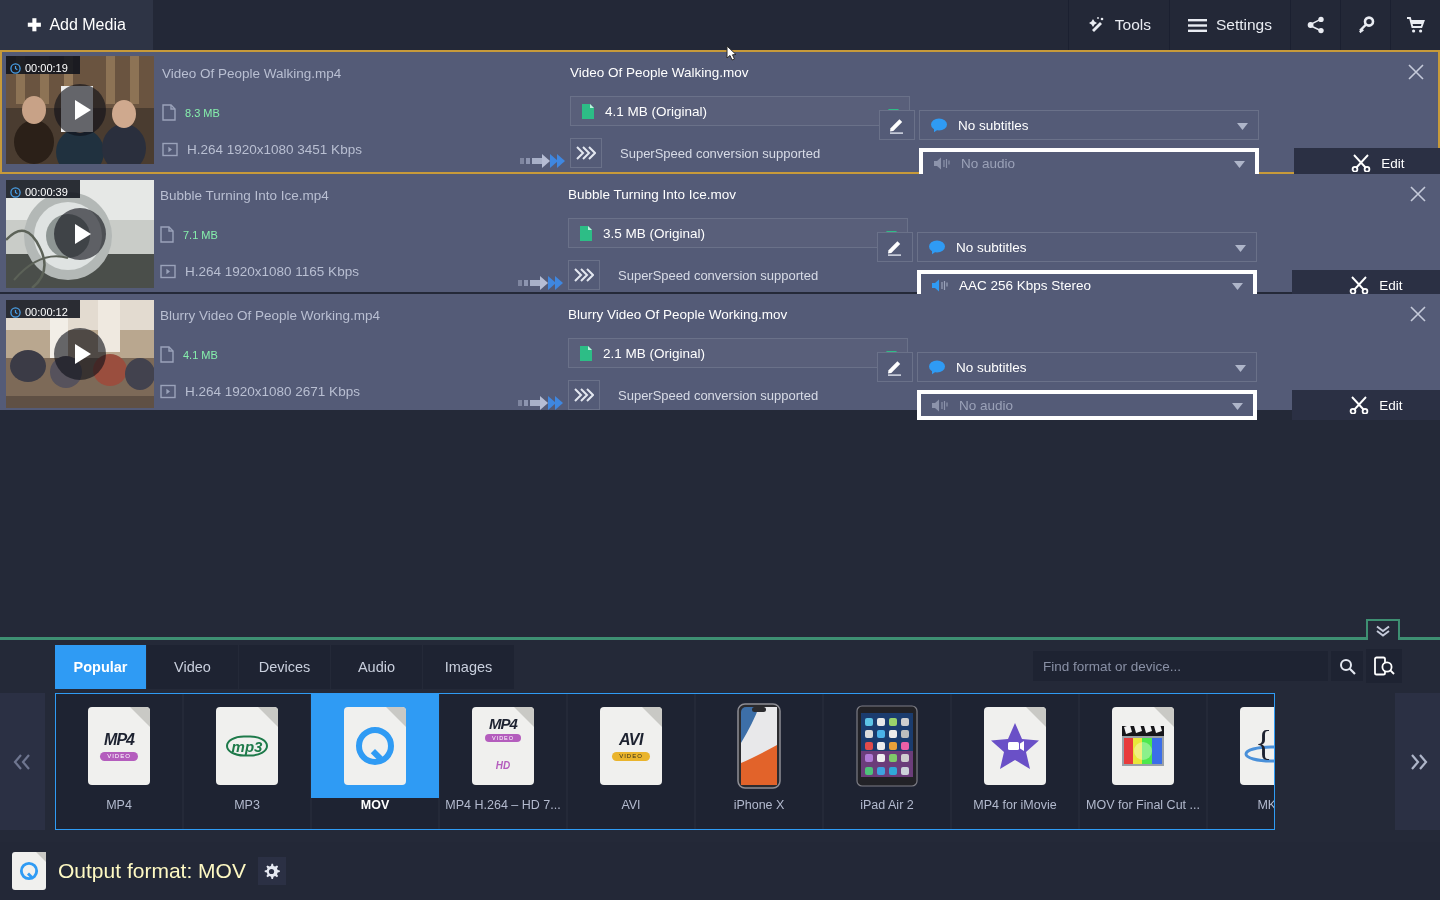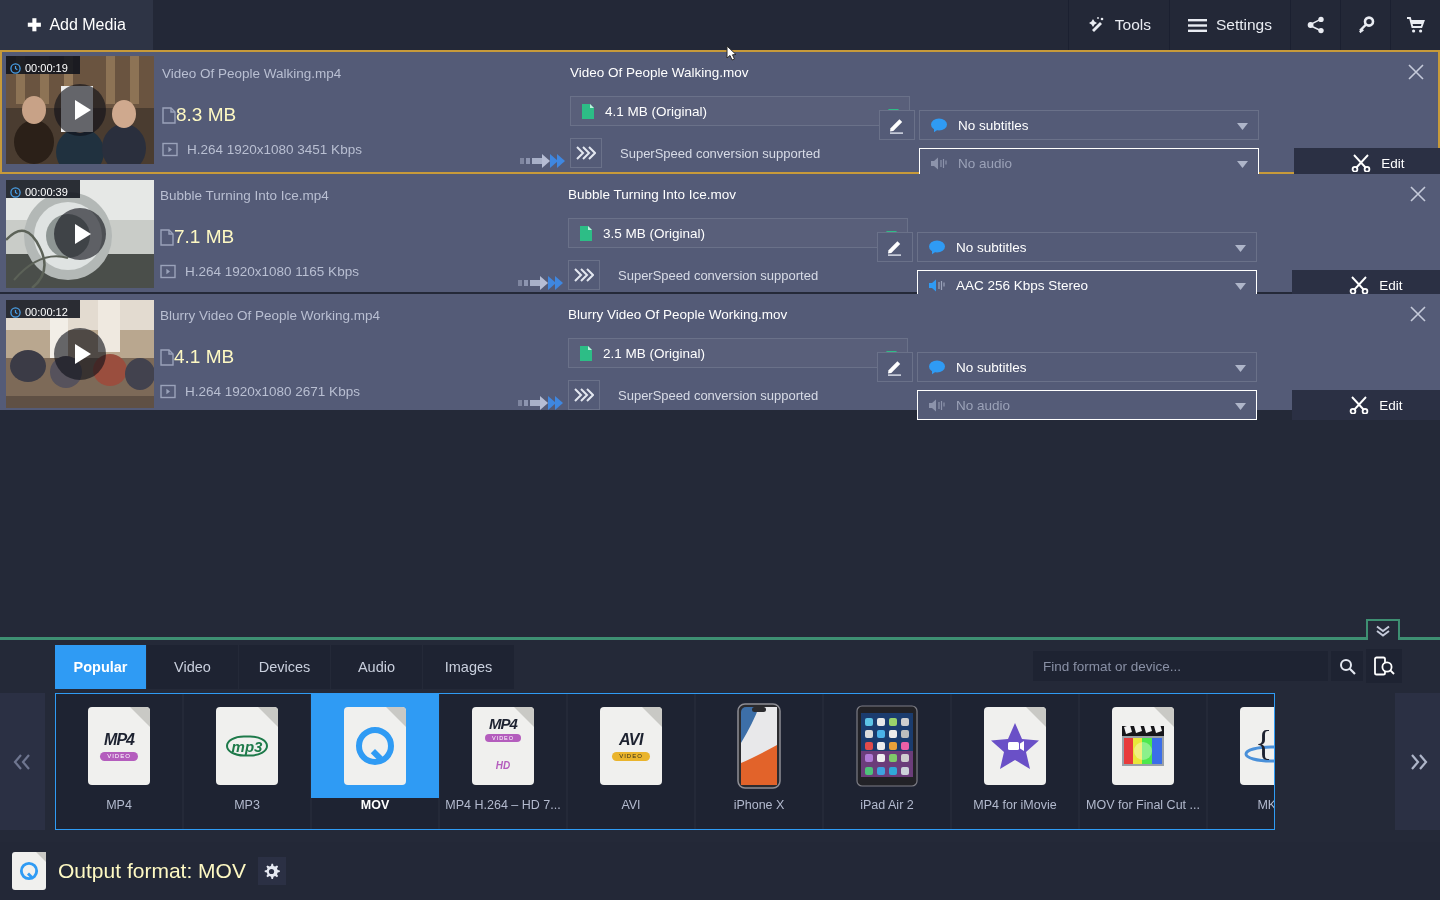--- a/index.html
+++ b/index.html
@@ -72,8 +72,8 @@
     position: absolute; left: 0; top: 14px; color: #b9bfd2; font-size: 13.5px;
     white-space: nowrap;
   }
-  .srcsize { position: absolute; left: 0; top: 52px; display: flex; align-items: center; 
-             color: #fef9c3; font-size: 19px; }
+  .srcsize { position: absolute; left: 0; top: 52px; display: flex; align-items: center; gap: 9px;
+             color: #86efac; font-size: 11px; }
   .srccodec { position: absolute; left: 0; top: 90px; display: flex; align-items: center; gap: 9px;
               color: #b9bfd2; font-size: 13.5px; }
 

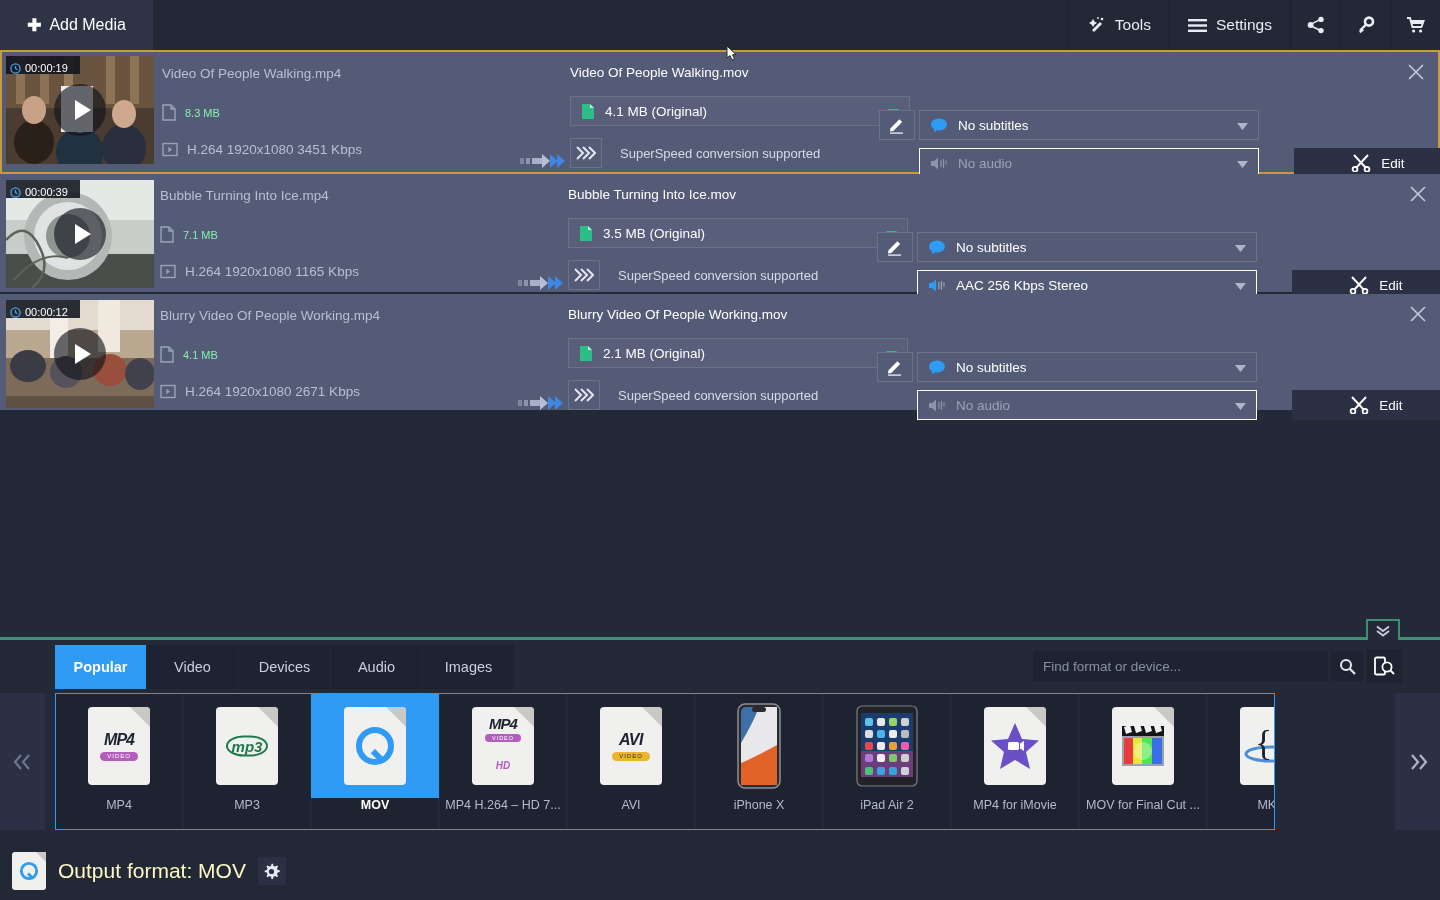--- a/index.html
+++ b/index.html
@@ -113,7 +113,7 @@
   .subsel .caret { margin-left: auto; }
   .audsel {
     position: absolute; left: 917px; top: 96px; width: 340px; height: 30px;
-    border: 1px solid #ffffff; background: #545b77;
+    border: 4px solid #ffffff; background: #545b77;
     display: flex; align-items: center; gap: 10px; padding: 0 10px;
     color: #ffffff; font-size: 13.5px; cursor: pointer;
   }

